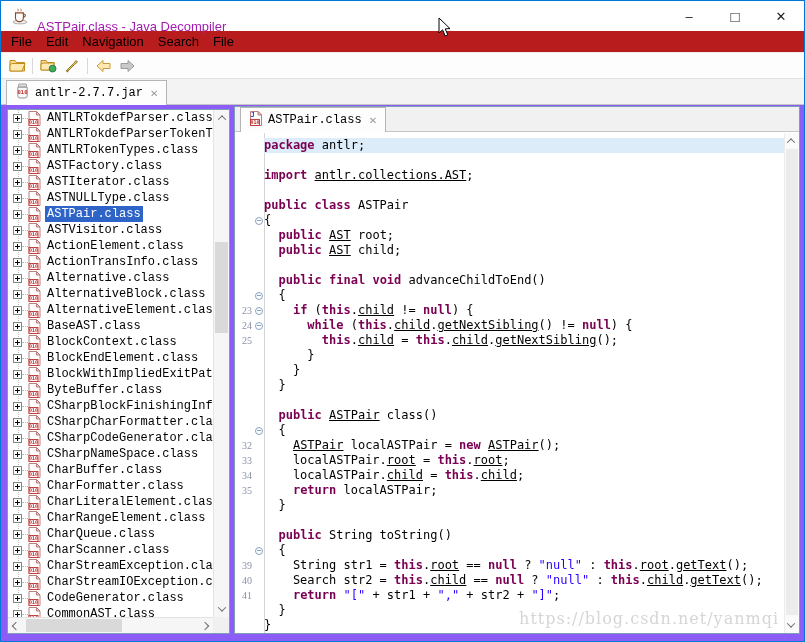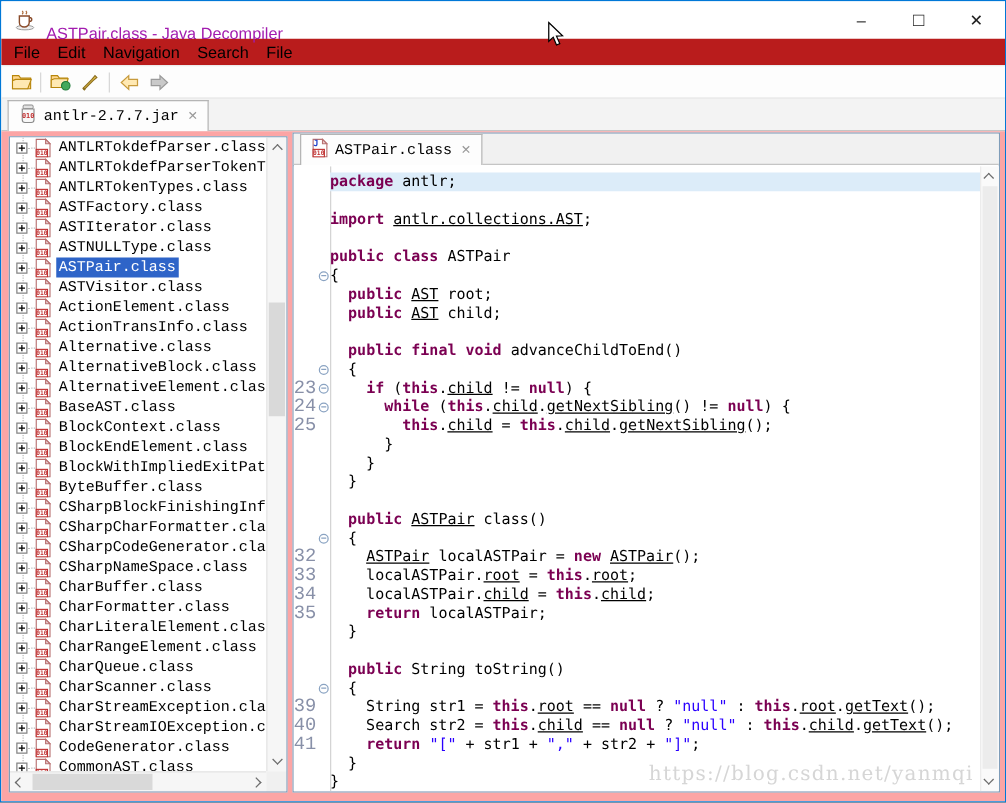--- a/index.html
+++ b/index.html
@@ -32,7 +32,7 @@
   .tab-label{font-family:"Liberation Mono",monospace;font-size:12px;color:#000;}
   .tab-close{font-size:10px;color:#9a9a9a;margin-left:2px;}
   
-  .content{position:absolute;top:104px;left:0;right:0;bottom:0;background:#fca5a5;}
+  .content{position:absolute;top:104px;left:0;right:0;bottom:0;background:#8b5cf6;}
   .panel{position:absolute;background:#fff;border:1px solid #7f9db9;}
   .tree-panel{left:6px;top:4px;width:223px;bottom:7px;}
   .editor-panel{left:233px;top:1px;width:566px;bottom:7px;}

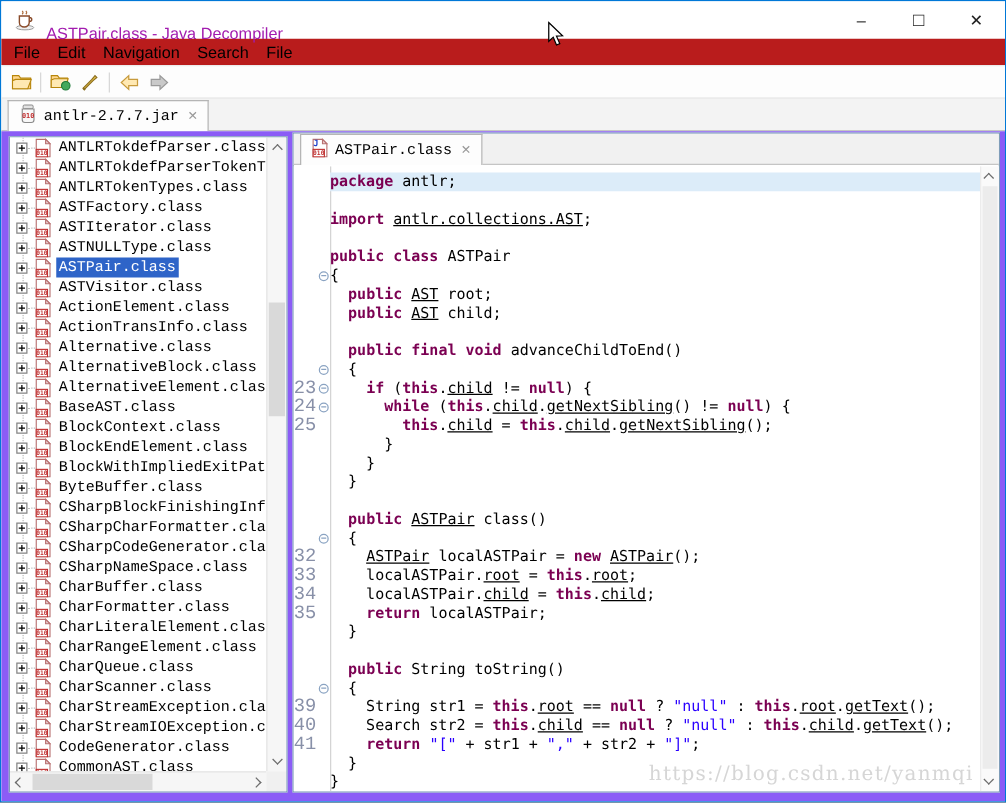--- a/index.html
+++ b/index.html
@@ -67,7 +67,7 @@
   .gutline{position:absolute;left:29px;top:0;bottom:0;width:1px;background:#d4d4d4;}
   .code-rows{position:absolute;left:0;top:0;right:15px;padding-top:5px;}
   .cl{display:flex;height:15px;line-height:15px;}
-  .gnum{width:18px;flex:none;text-align:right;font-family:Liberation Mono, monospace;font-size:15px;
+  .gnum{width:18px;flex:none;text-align:right;font-family:Liberation Serif, serif;font-size:10px;
     color:var(--line_number,#8890a8);padding-right:1px;}
   .gfold{width:11px;flex:none;display:flex;align-items:center;justify-content:center;}
   .fold{width:8px;height:8px;border:1px solid #8aa3c2;border-radius:50%;background:#fff;position:relative;}

